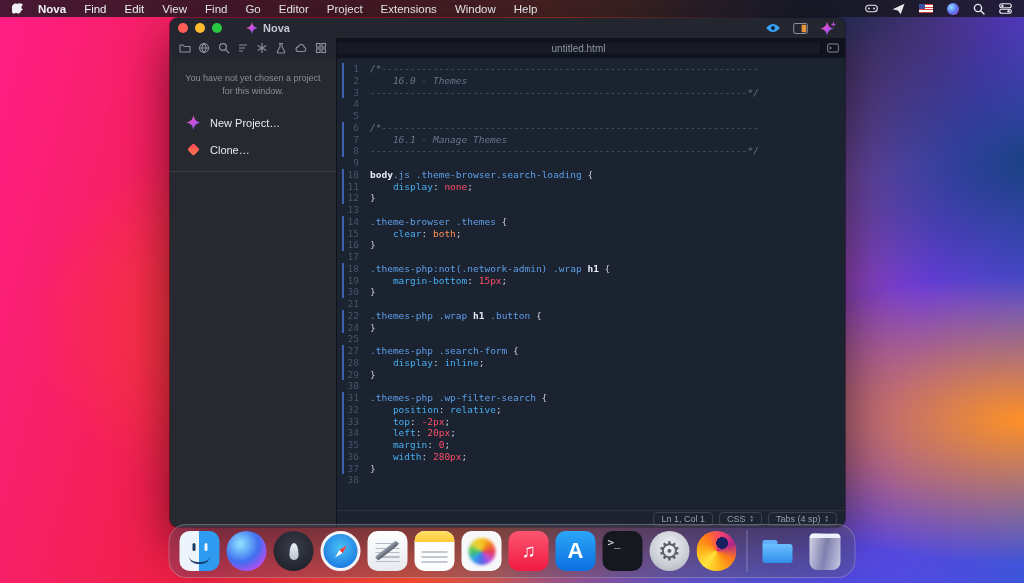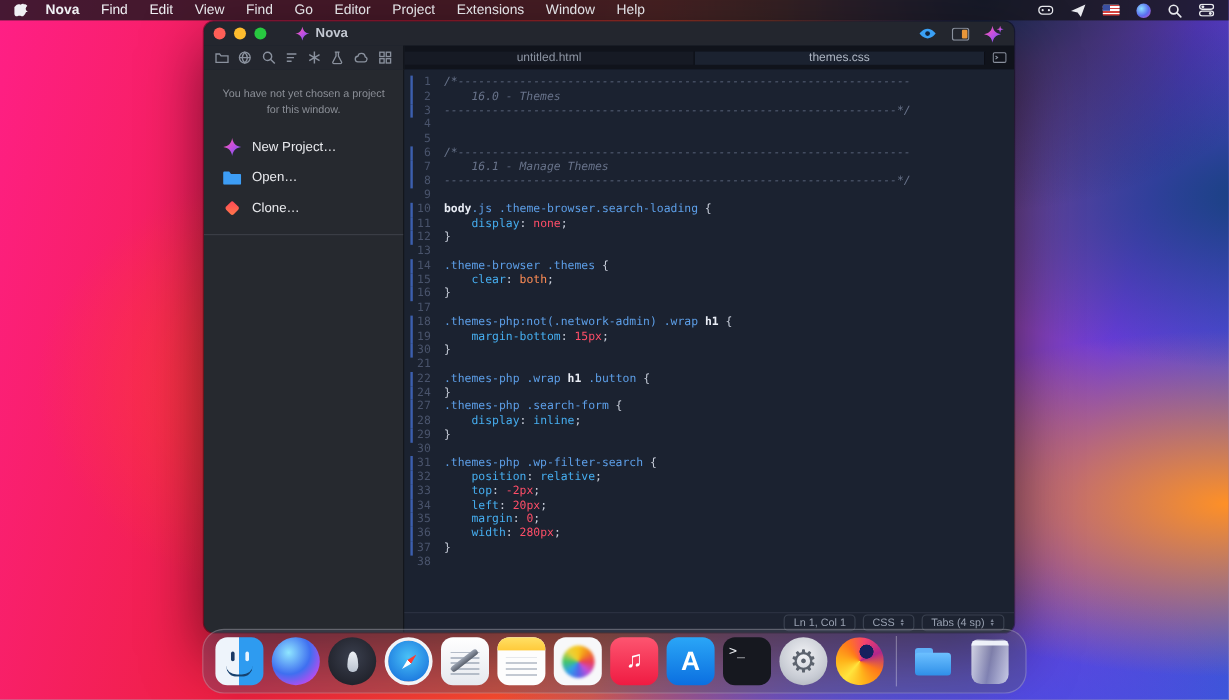--- a/index.html
+++ b/index.html
@@ -304,7 +304,6 @@
     <div class="tabbar">
       <div class="tabs">
           <div class="tab">untitled.html</div>
-          <div class="tab active">themes.css</div>
         </div>
       <div class="tab-extra">
         <svg width="12" height="10" viewBox="0 0 14 11" fill="none" stroke="currentColor" stroke-width="1.1">

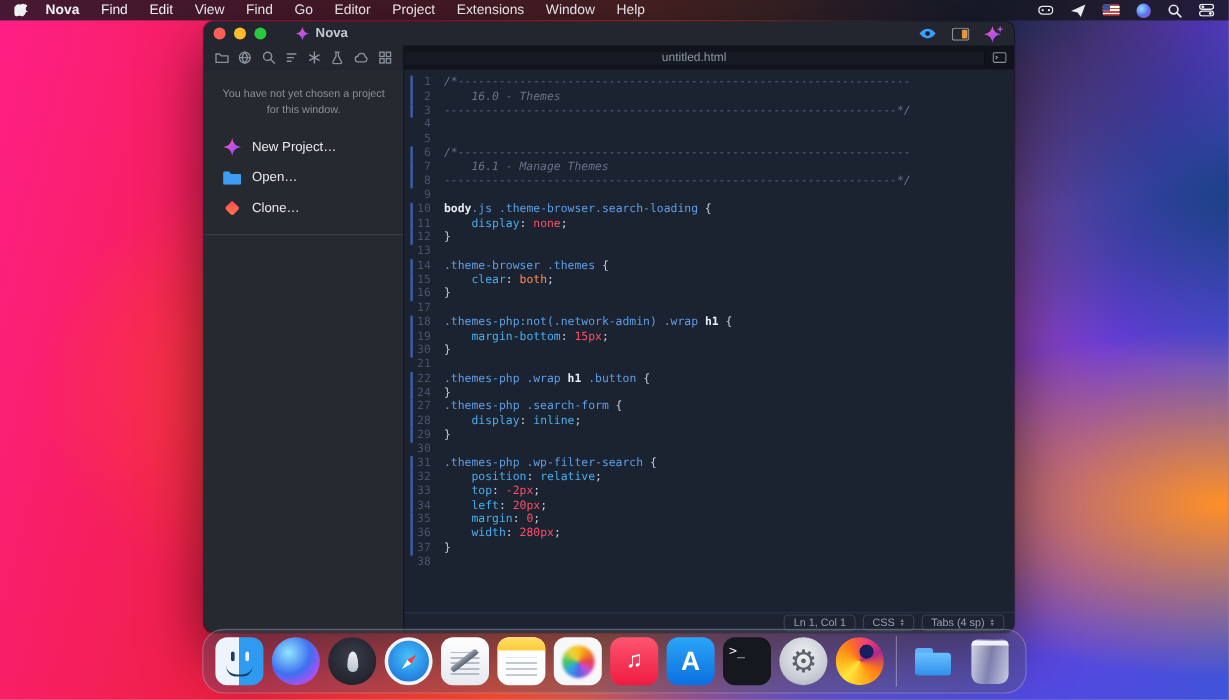--- a/index.html
+++ b/index.html
@@ -332,14 +332,6 @@
           </div>
           <div class="sidebar-item">
             <span class="sico">
-              <svg width="16" height="12" viewBox="0 0 16 12">
-                <path d="M1 2a1 1 0 011-1h4l1.5 2H15a1 1 0 011 1v7a1 1 0 01-1 1H2a1 1 0 01-1-1z" fill="#3d9df5"></path>
-              </svg>
-            </span>
-            <span>Open…</span>
-          </div>
-          <div class="sidebar-item">
-            <span class="sico">
               <svg width="15" height="15" viewBox="0 0 16 16">
                 <rect x="3.2" y="3.2" width="9.6" height="9.6" rx="2" transform="rotate(45 8 8)" fill="url(#cloneGrad)"></rect>
               </svg>

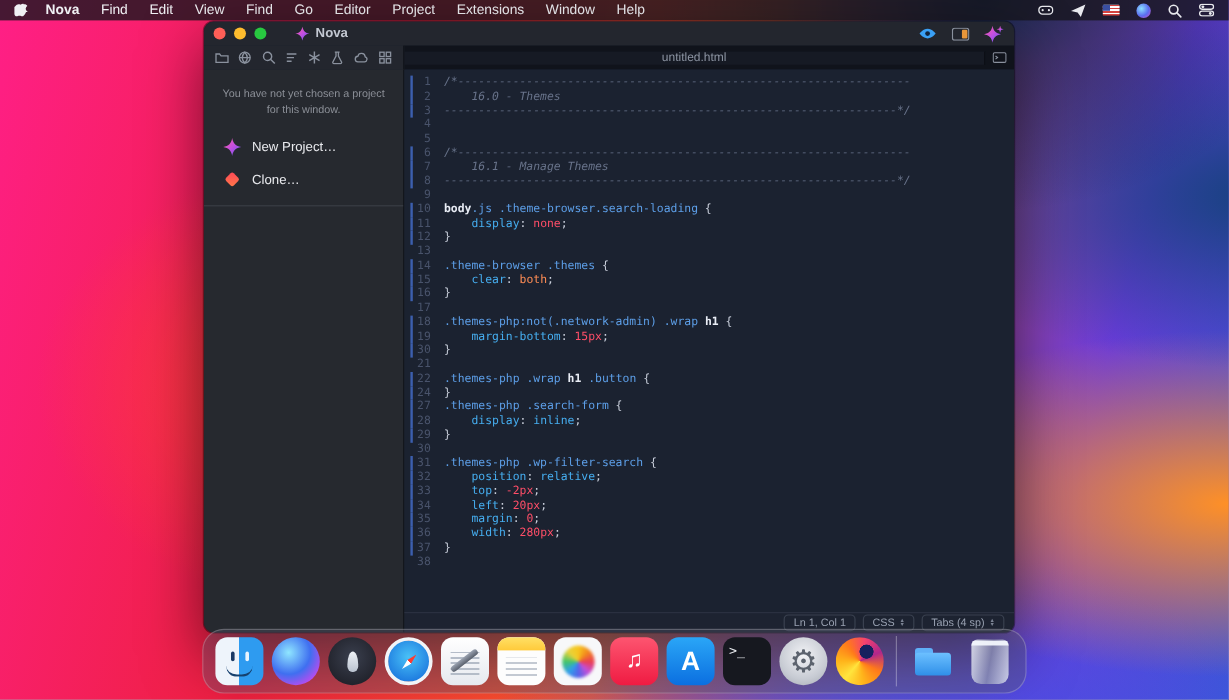--- a/index.html
+++ b/index.html
@@ -368,6 +368,7 @@
             <div class="code-row"><span class="change-mark"></span><span class="gutter-num">21</span><span class="code-text"></span></div>
             <div class="code-row changed"><span class="change-mark"></span><span class="gutter-num">22</span><span class="code-text"><span class="tok-cls">.themes-php</span><span class="tok-txt"> </span><span class="tok-cls">.wrap</span><span class="tok-txt"> </span><span class="tok-el">h1</span><span class="tok-txt"> </span><span class="tok-cls">.button</span><span class="tok-txt"> {</span></span></div>
             <div class="code-row changed"><span class="change-mark"></span><span class="gutter-num">24</span><span class="code-text"><span class="tok-txt">}</span></span></div>
+            <div class="code-row"><span class="change-mark"></span><span class="gutter-num">25</span><span class="code-text"></span></div>
             <div class="code-row changed"><span class="change-mark"></span><span class="gutter-num">27</span><span class="code-text"><span class="tok-cls">.themes-php</span><span class="tok-txt"> </span><span class="tok-cls">.search-form</span><span class="tok-txt"> {</span></span></div>
             <div class="code-row changed"><span class="change-mark"></span><span class="gutter-num">28</span><span class="code-text"><span class="tok-txt">    </span><span class="tok-prop">display</span><span class="tok-txt">: </span><span class="tok-kw">inline</span><span class="tok-txt">;</span></span></div>
             <div class="code-row changed"><span class="change-mark"></span><span class="gutter-num">29</span><span class="code-text"><span class="tok-txt">}</span></span></div>

